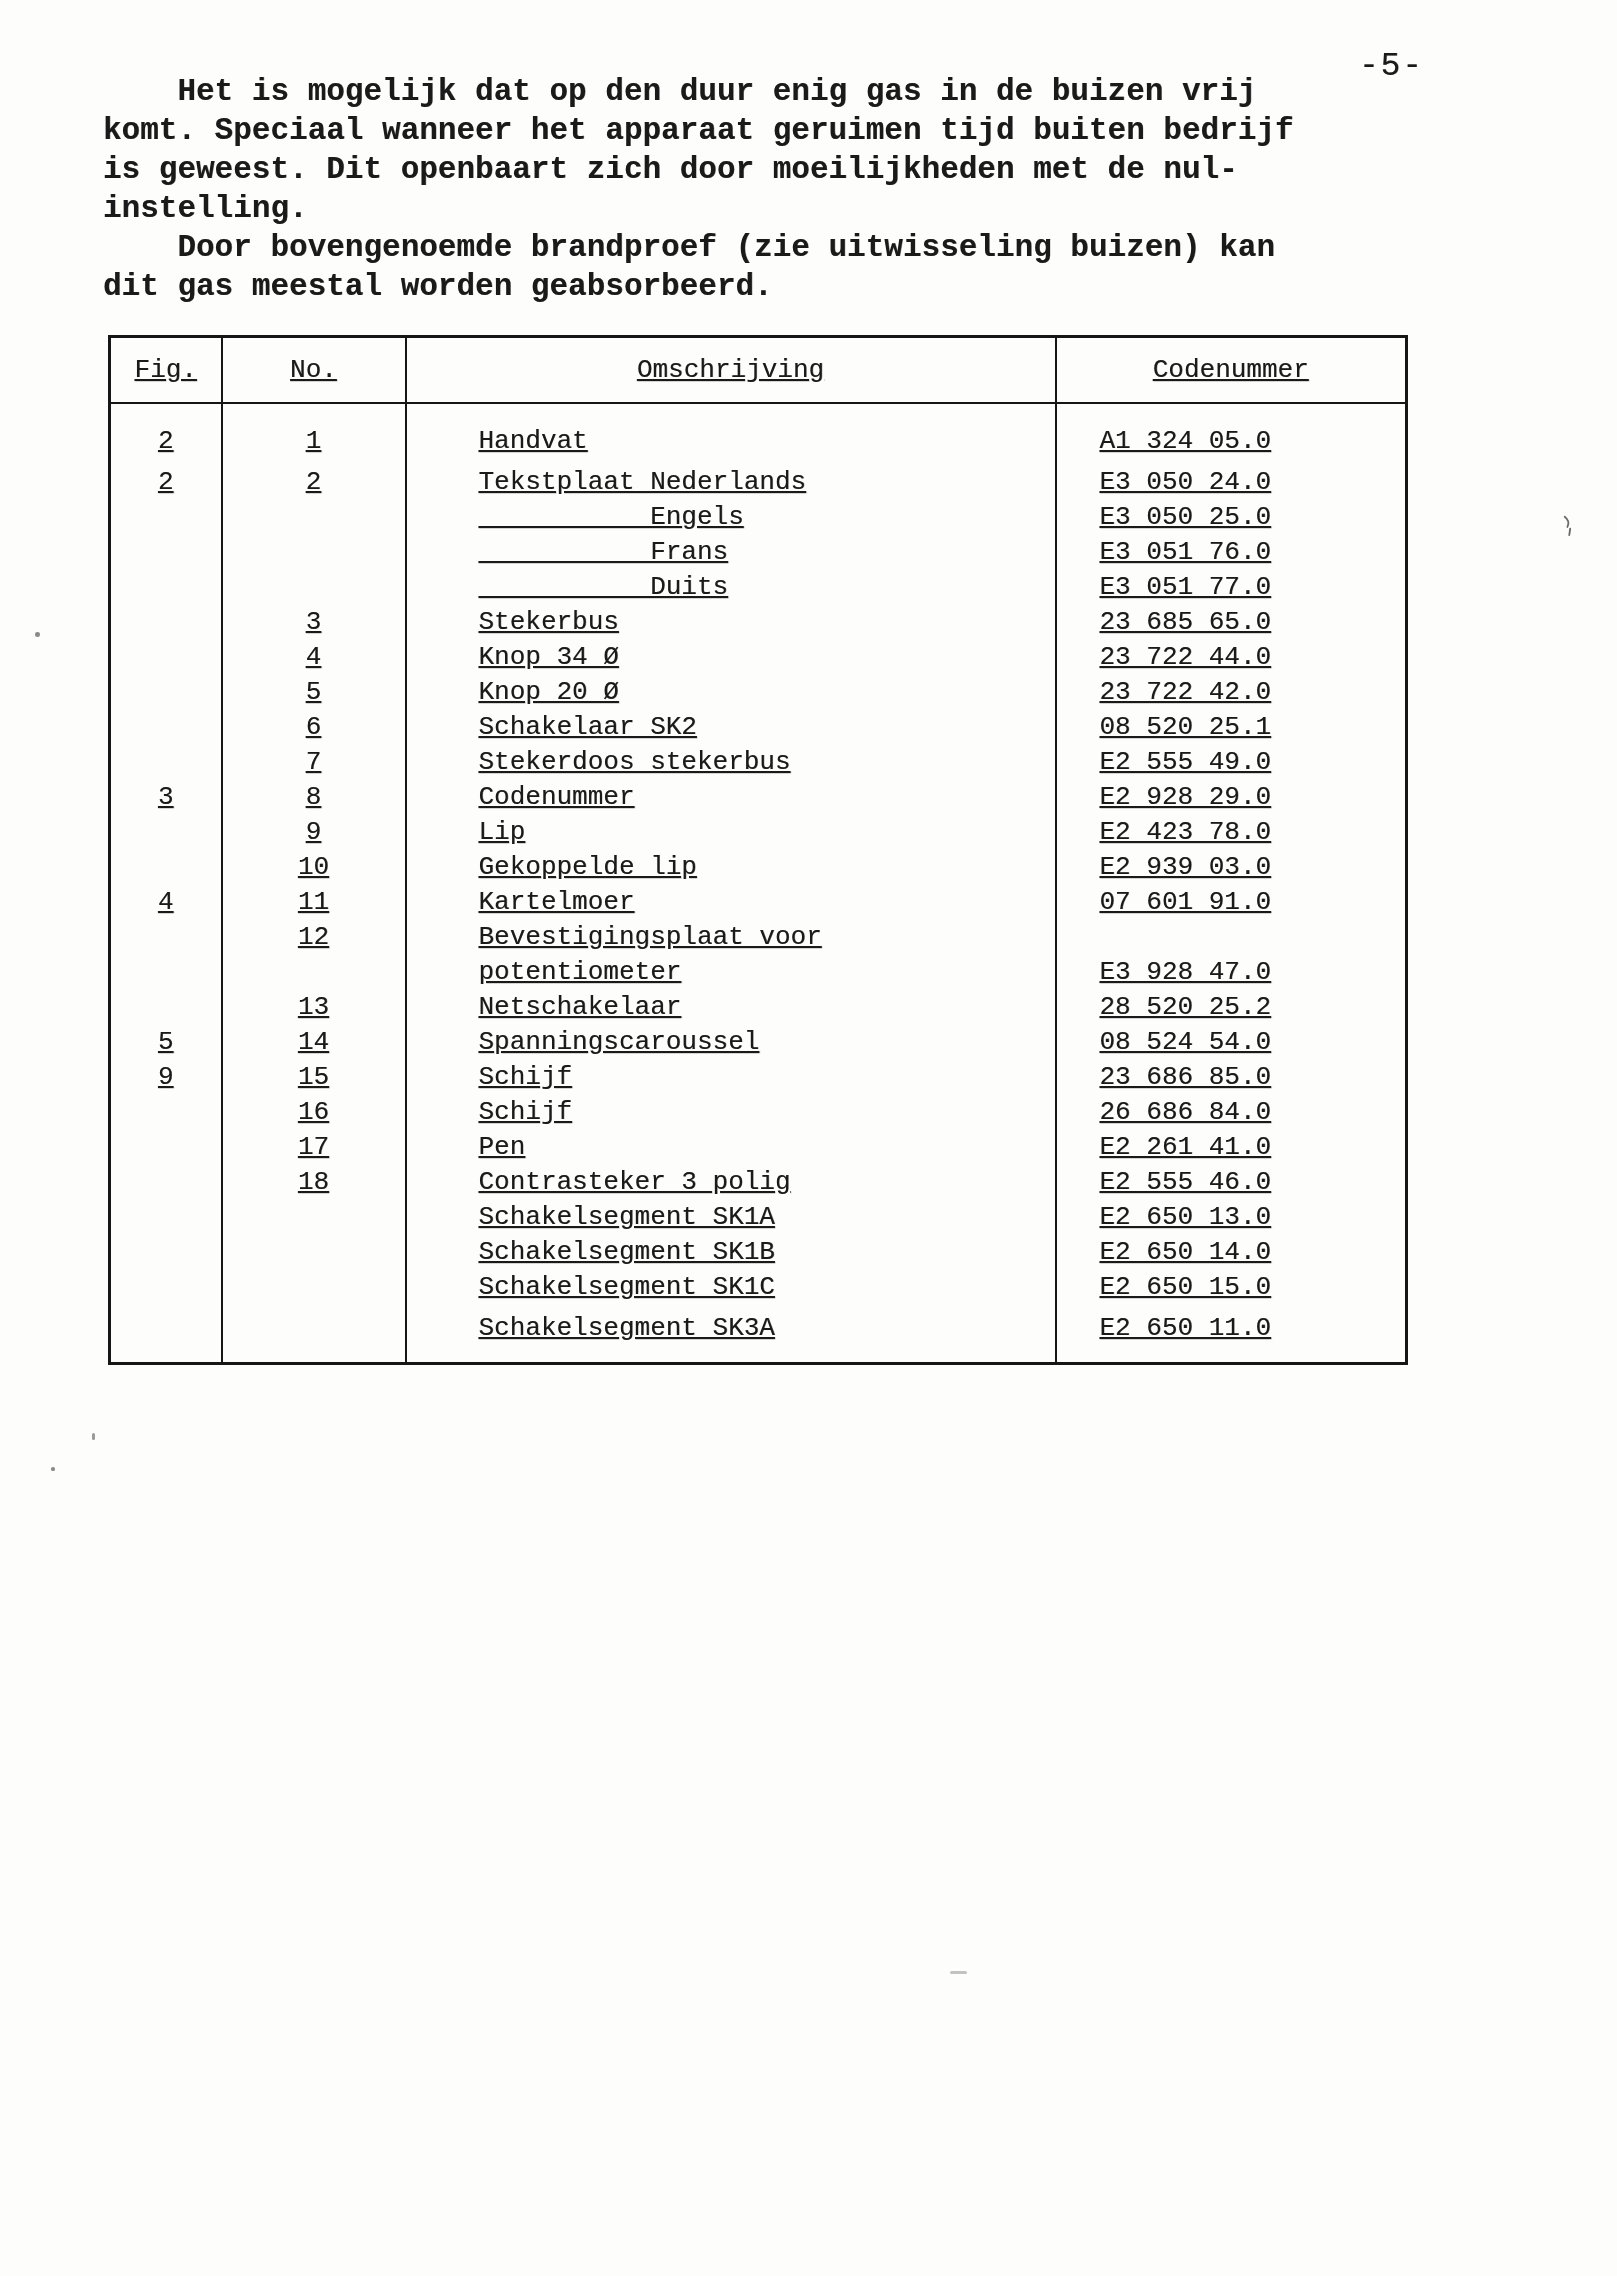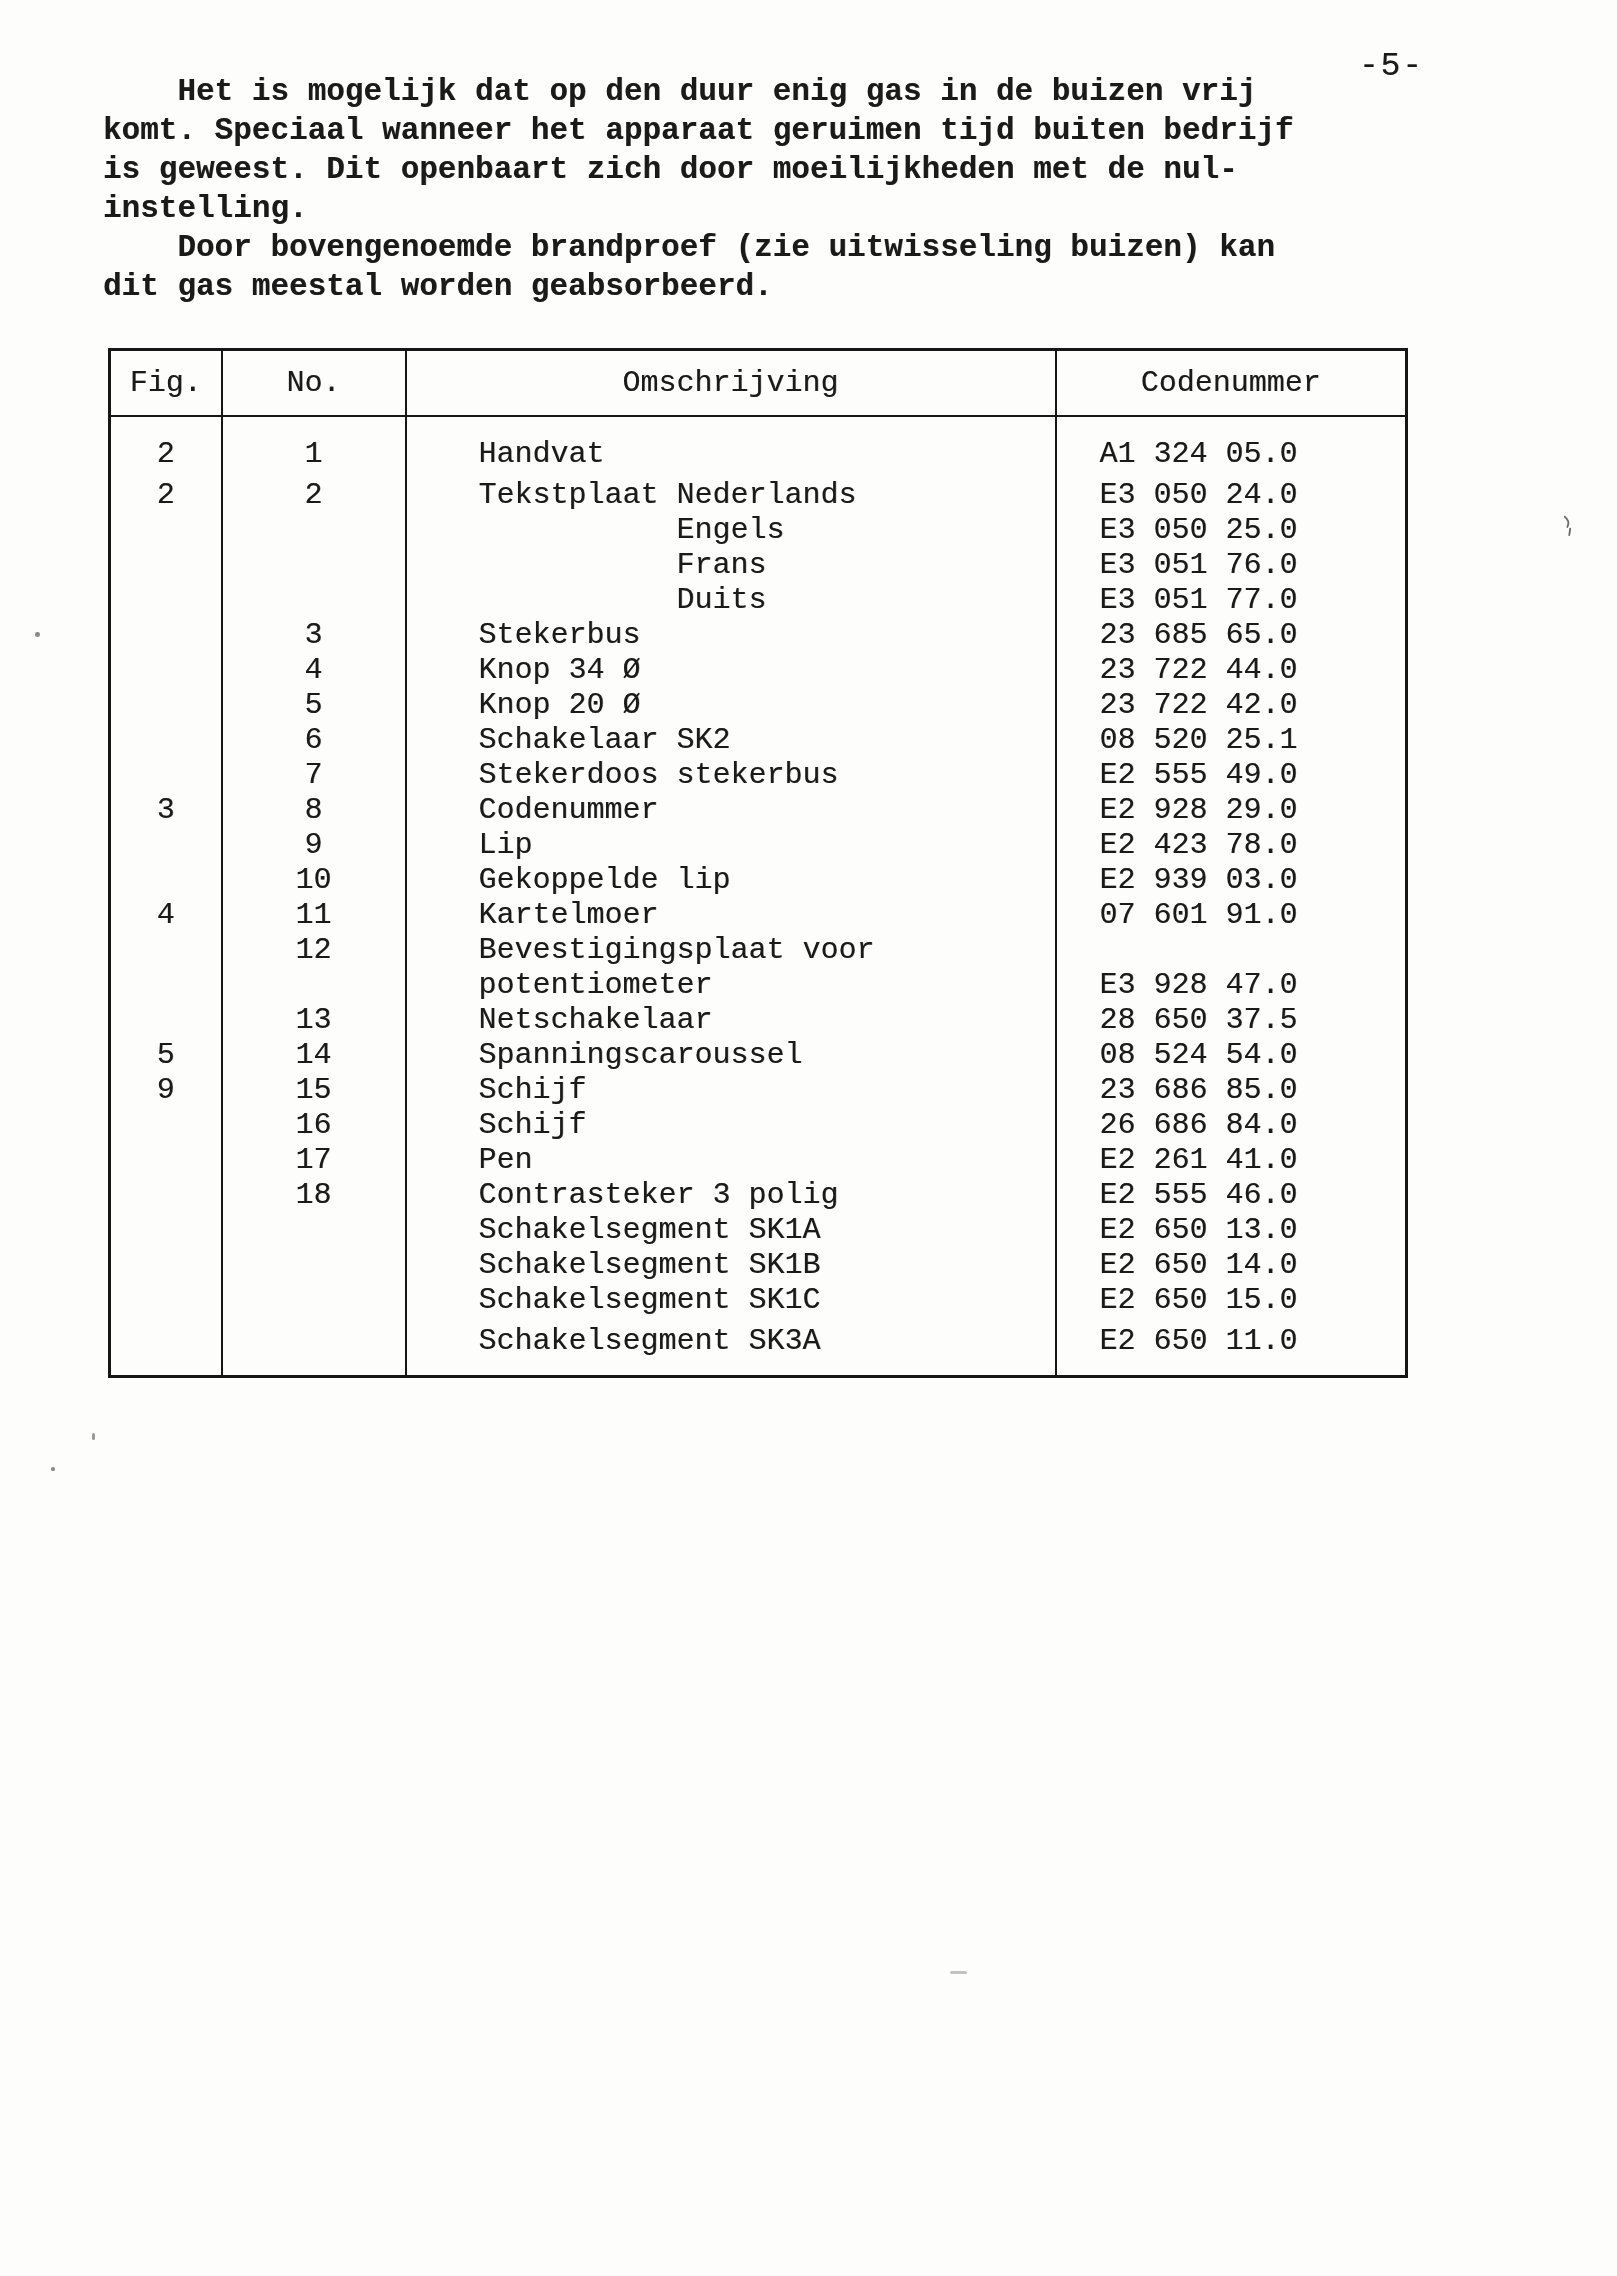--- a/index.html
+++ b/index.html
@@ -38,10 +38,11 @@
   .parts-table {
     border-collapse: collapse;
     table-layout: fixed;
-    margin: 42px 0 0 108px;
+    margin: 29px 0 0 108px;
     width: 1297px;
     border: 3.7px solid #161616;
-    font-size: 30px;
+    font-size: 26px;
+    text-decoration: underline;
   }
   .parts-table th {
     font-weight: normal;

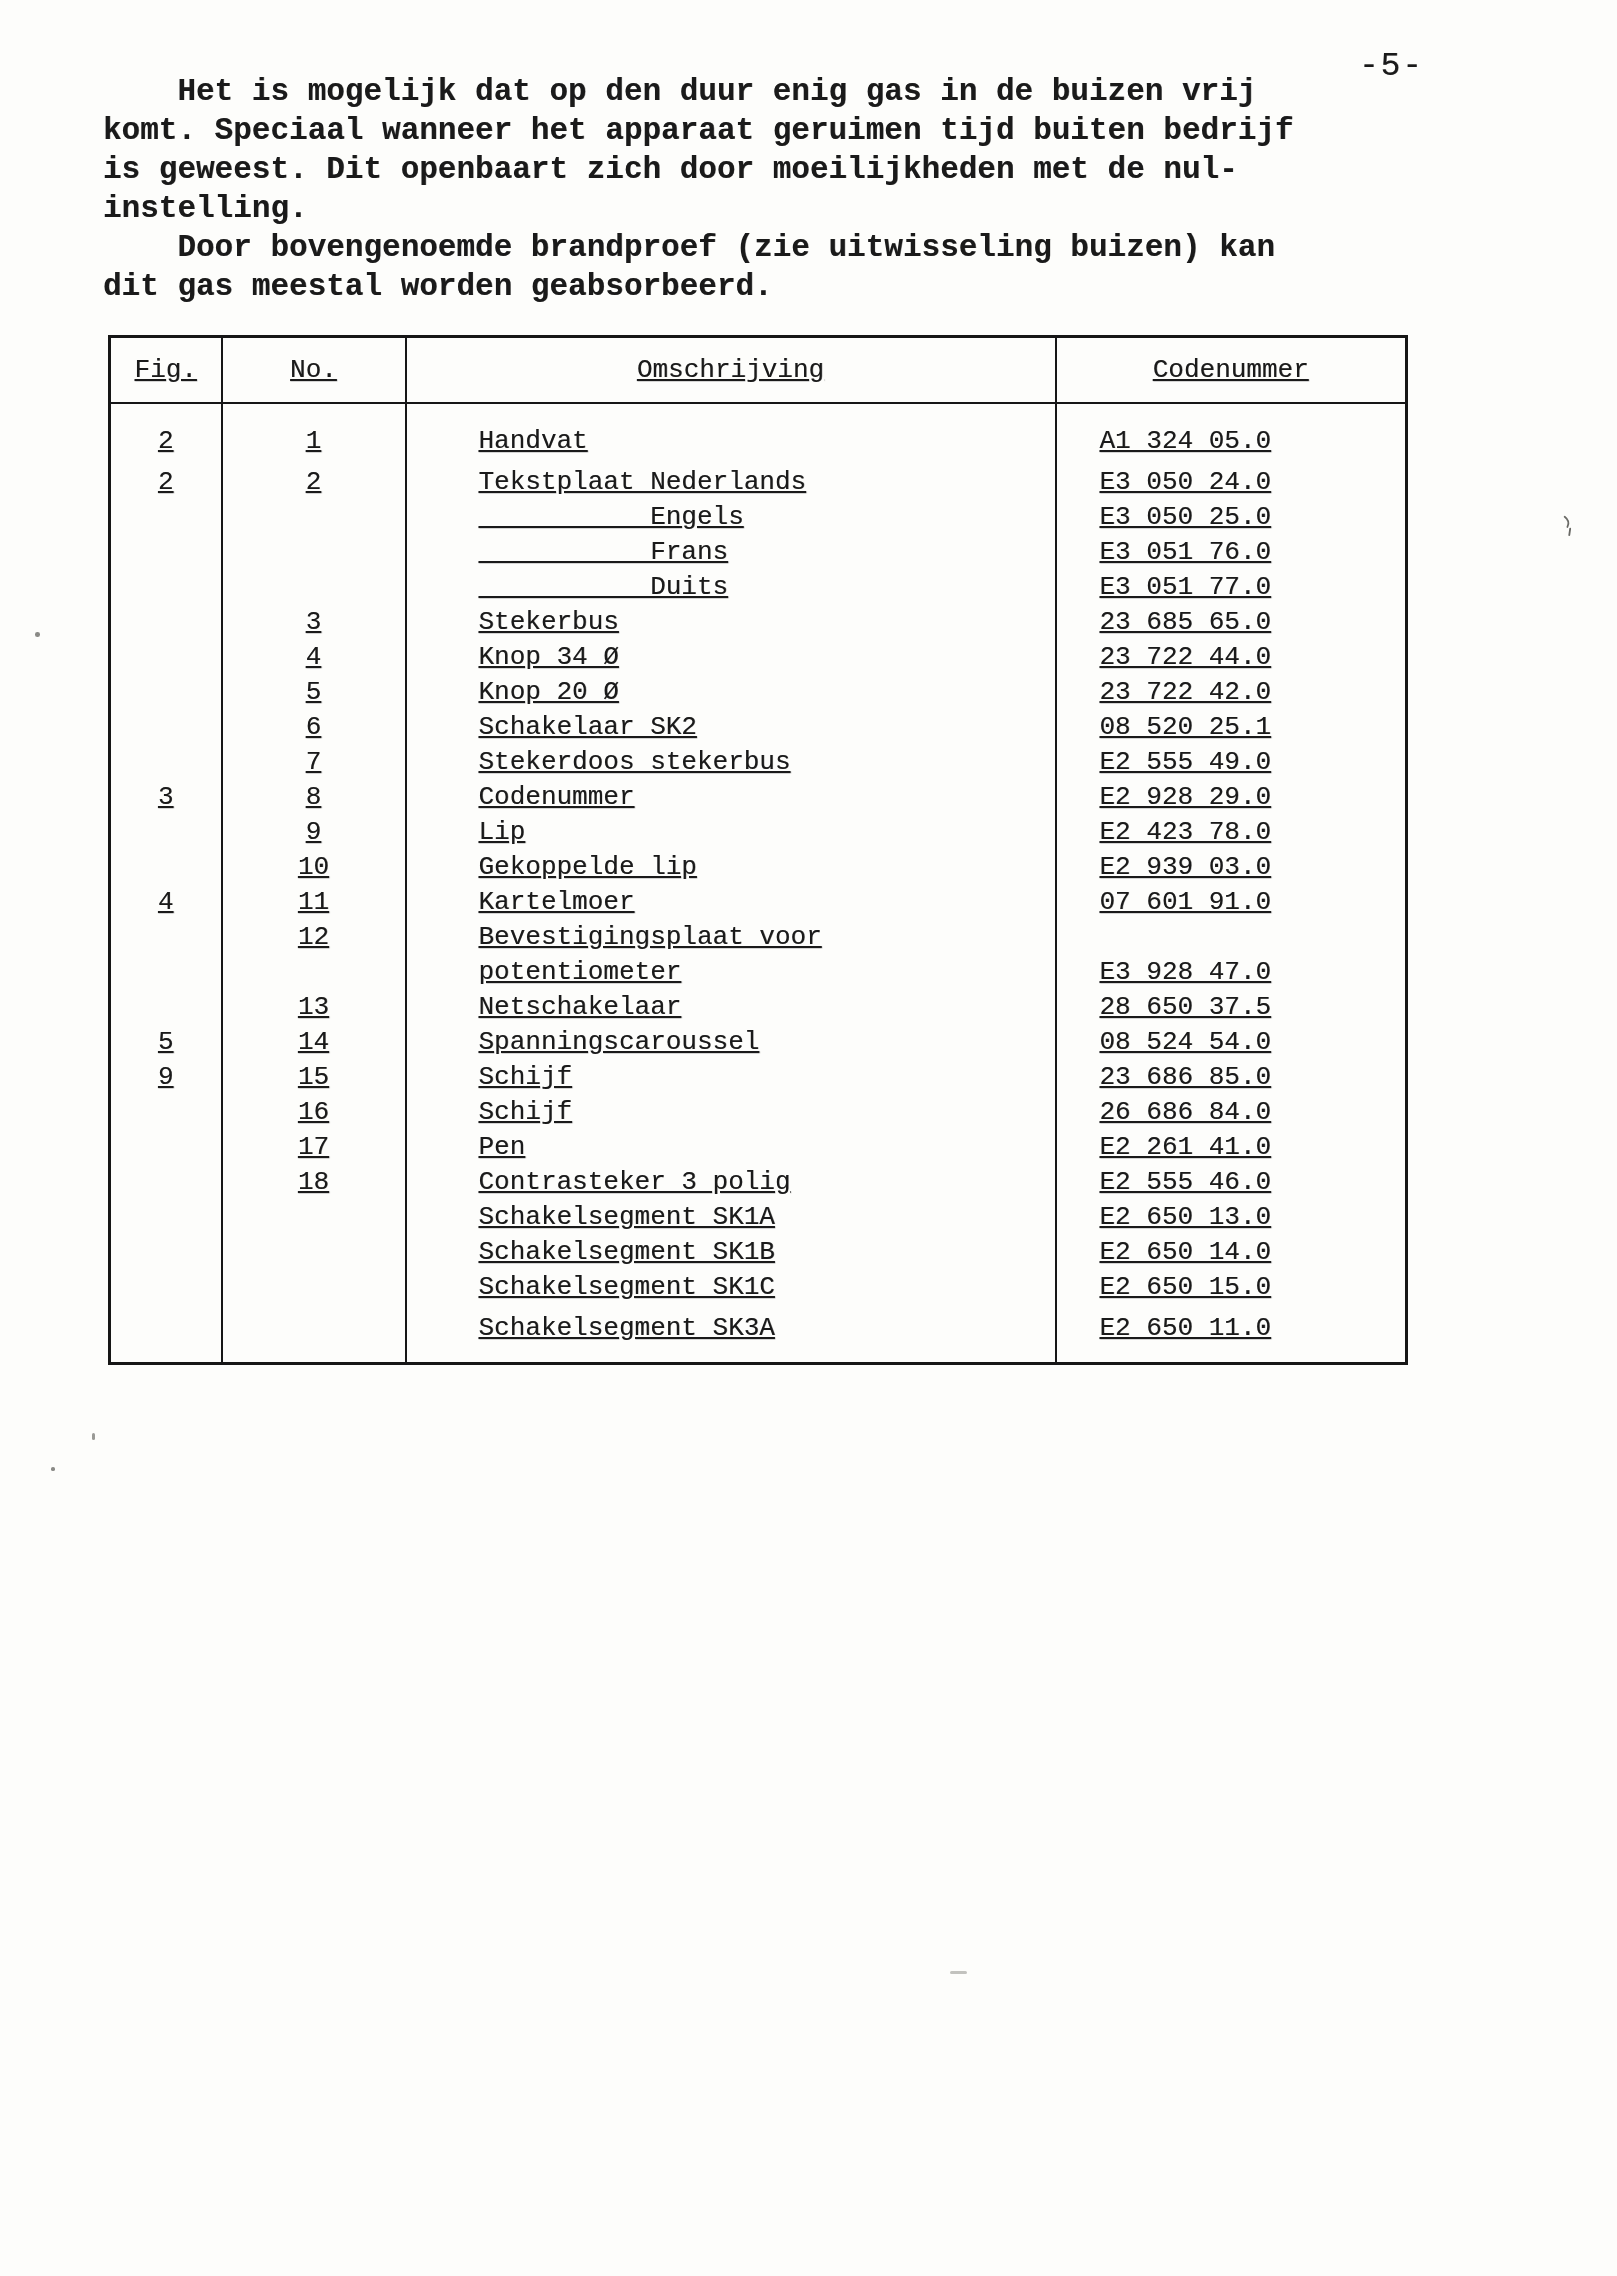--- a/index.html
+++ b/index.html
@@ -227,7 +227,7 @@
           <td class="fig-cell col-sep"></td>
           <td class="no-cell col-sep">13</td>
           <td class="desc-cell col-sep">Netschakelaar</td>
-          <td class="code-cell">28 650 37.5</td>
+          <td class="code-cell">28 520 25.2</td>
         </tr>
         <tr>
           <td class="fig-cell col-sep">5</td>

